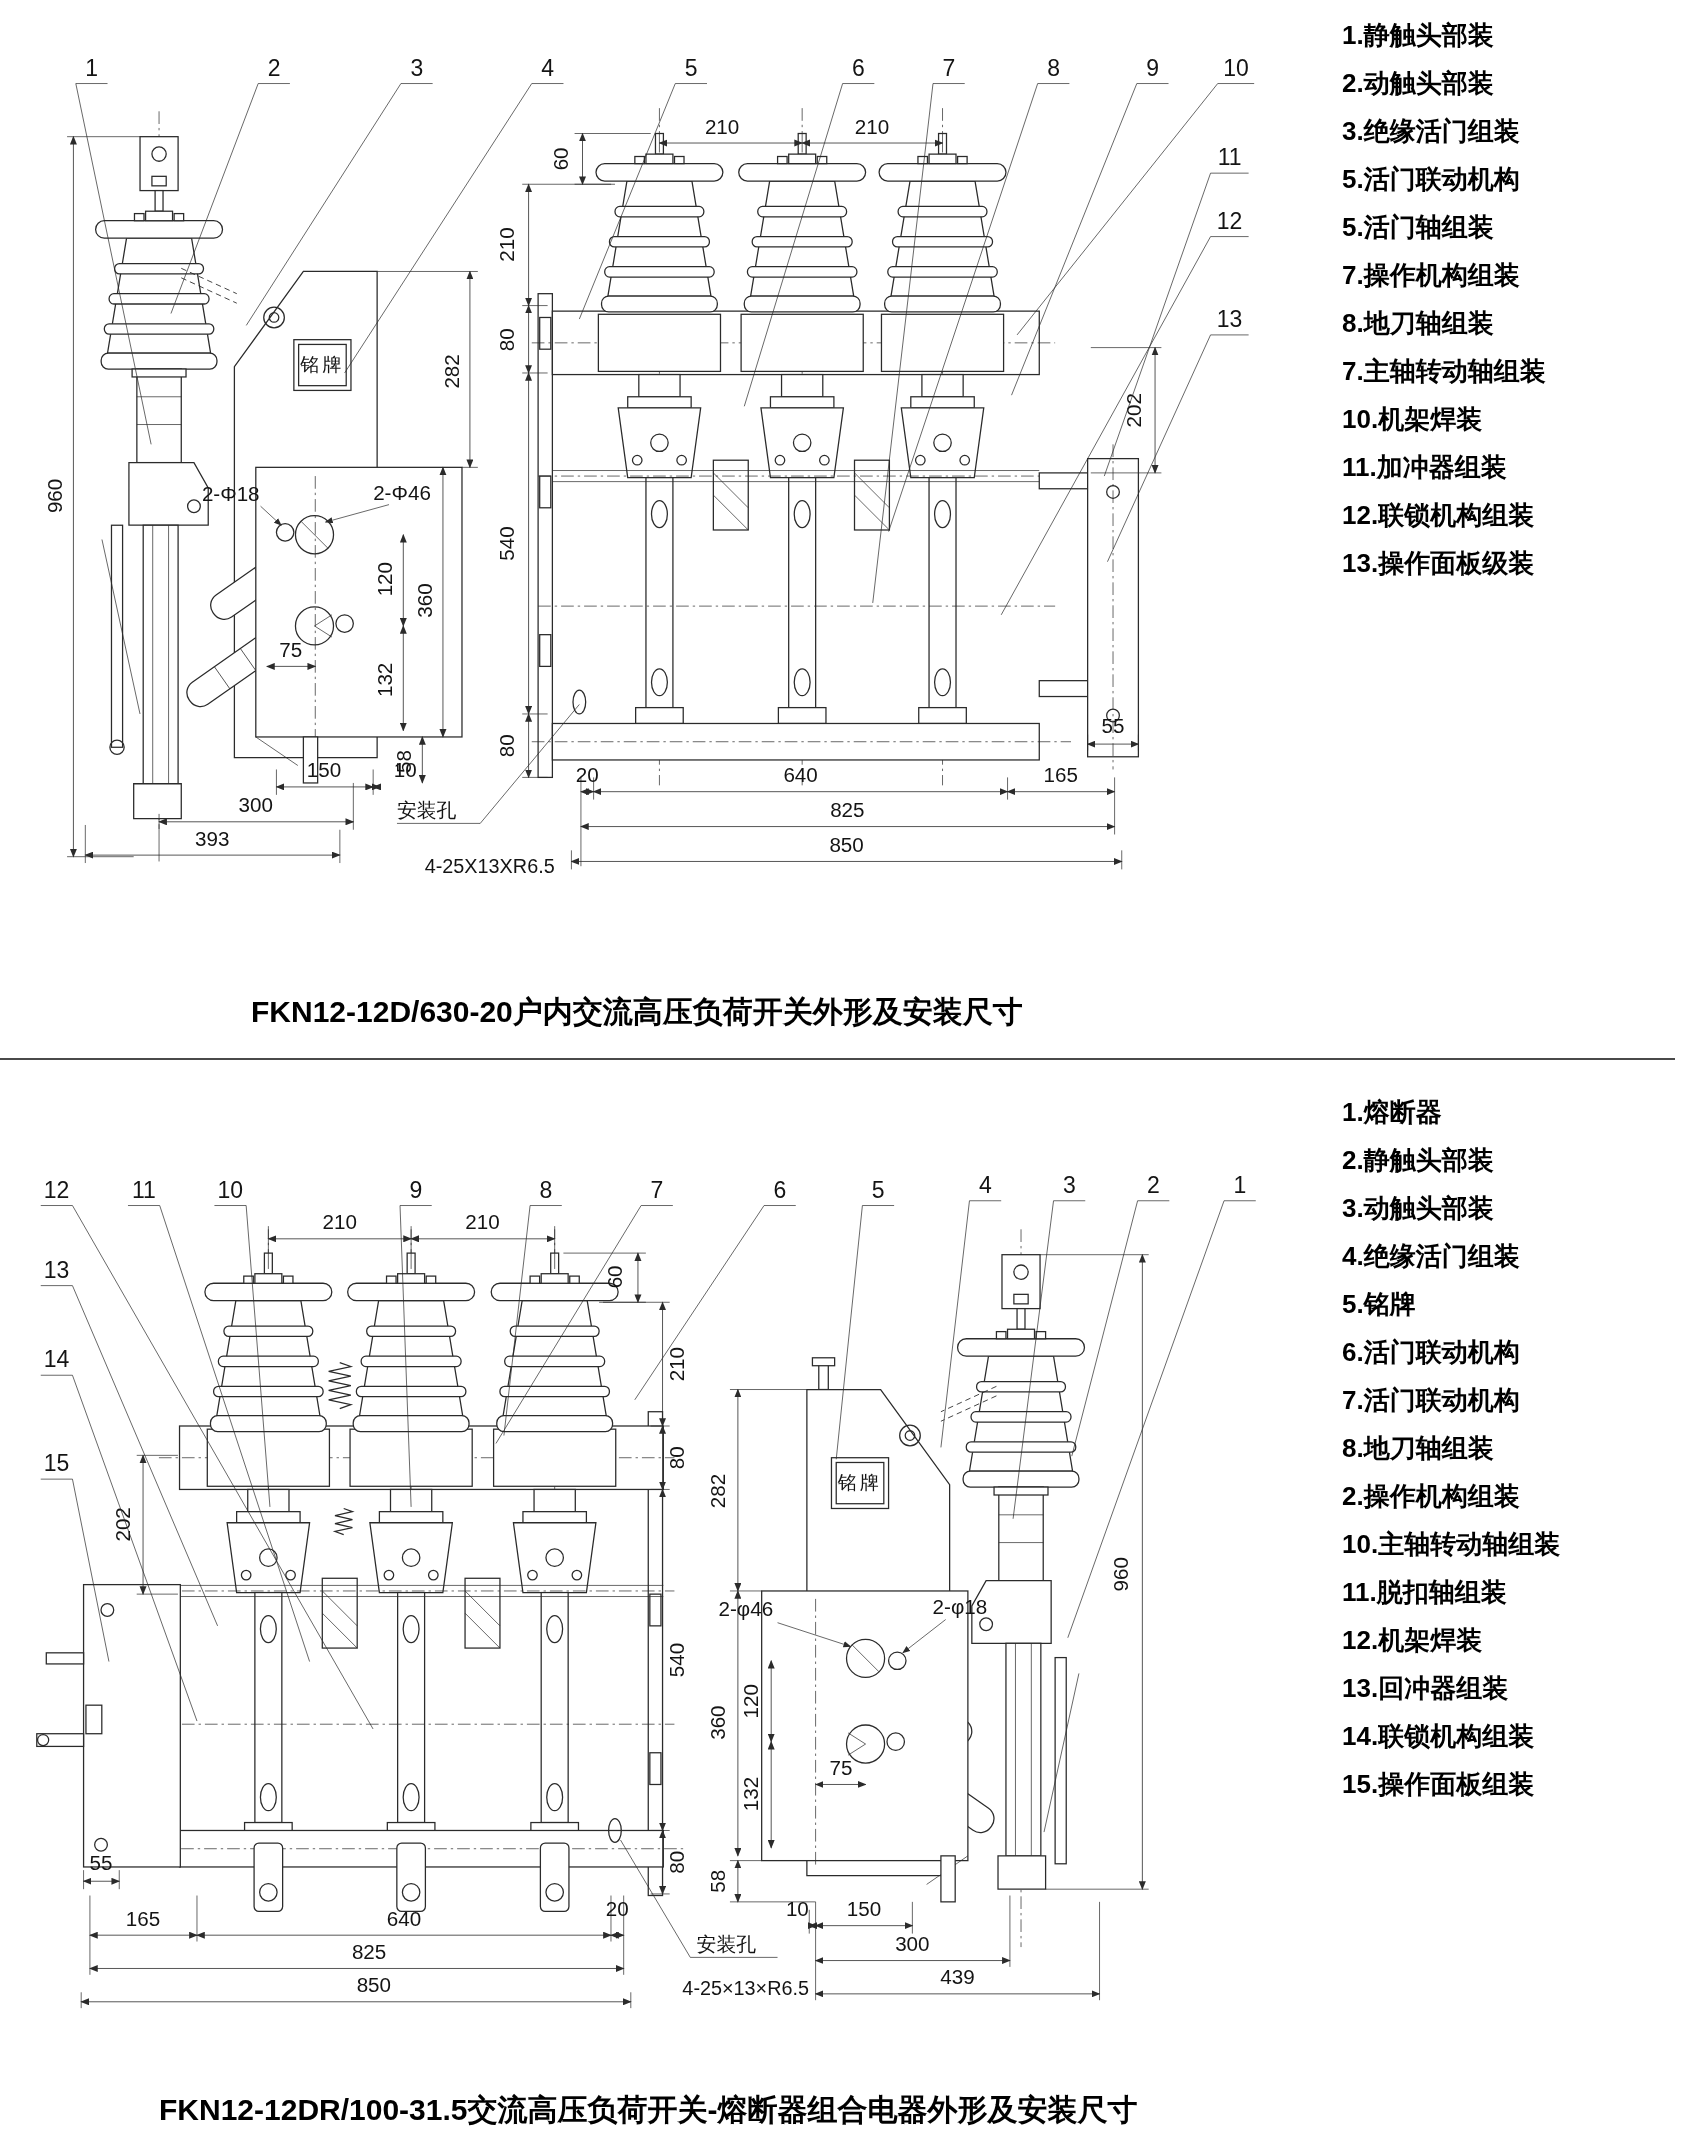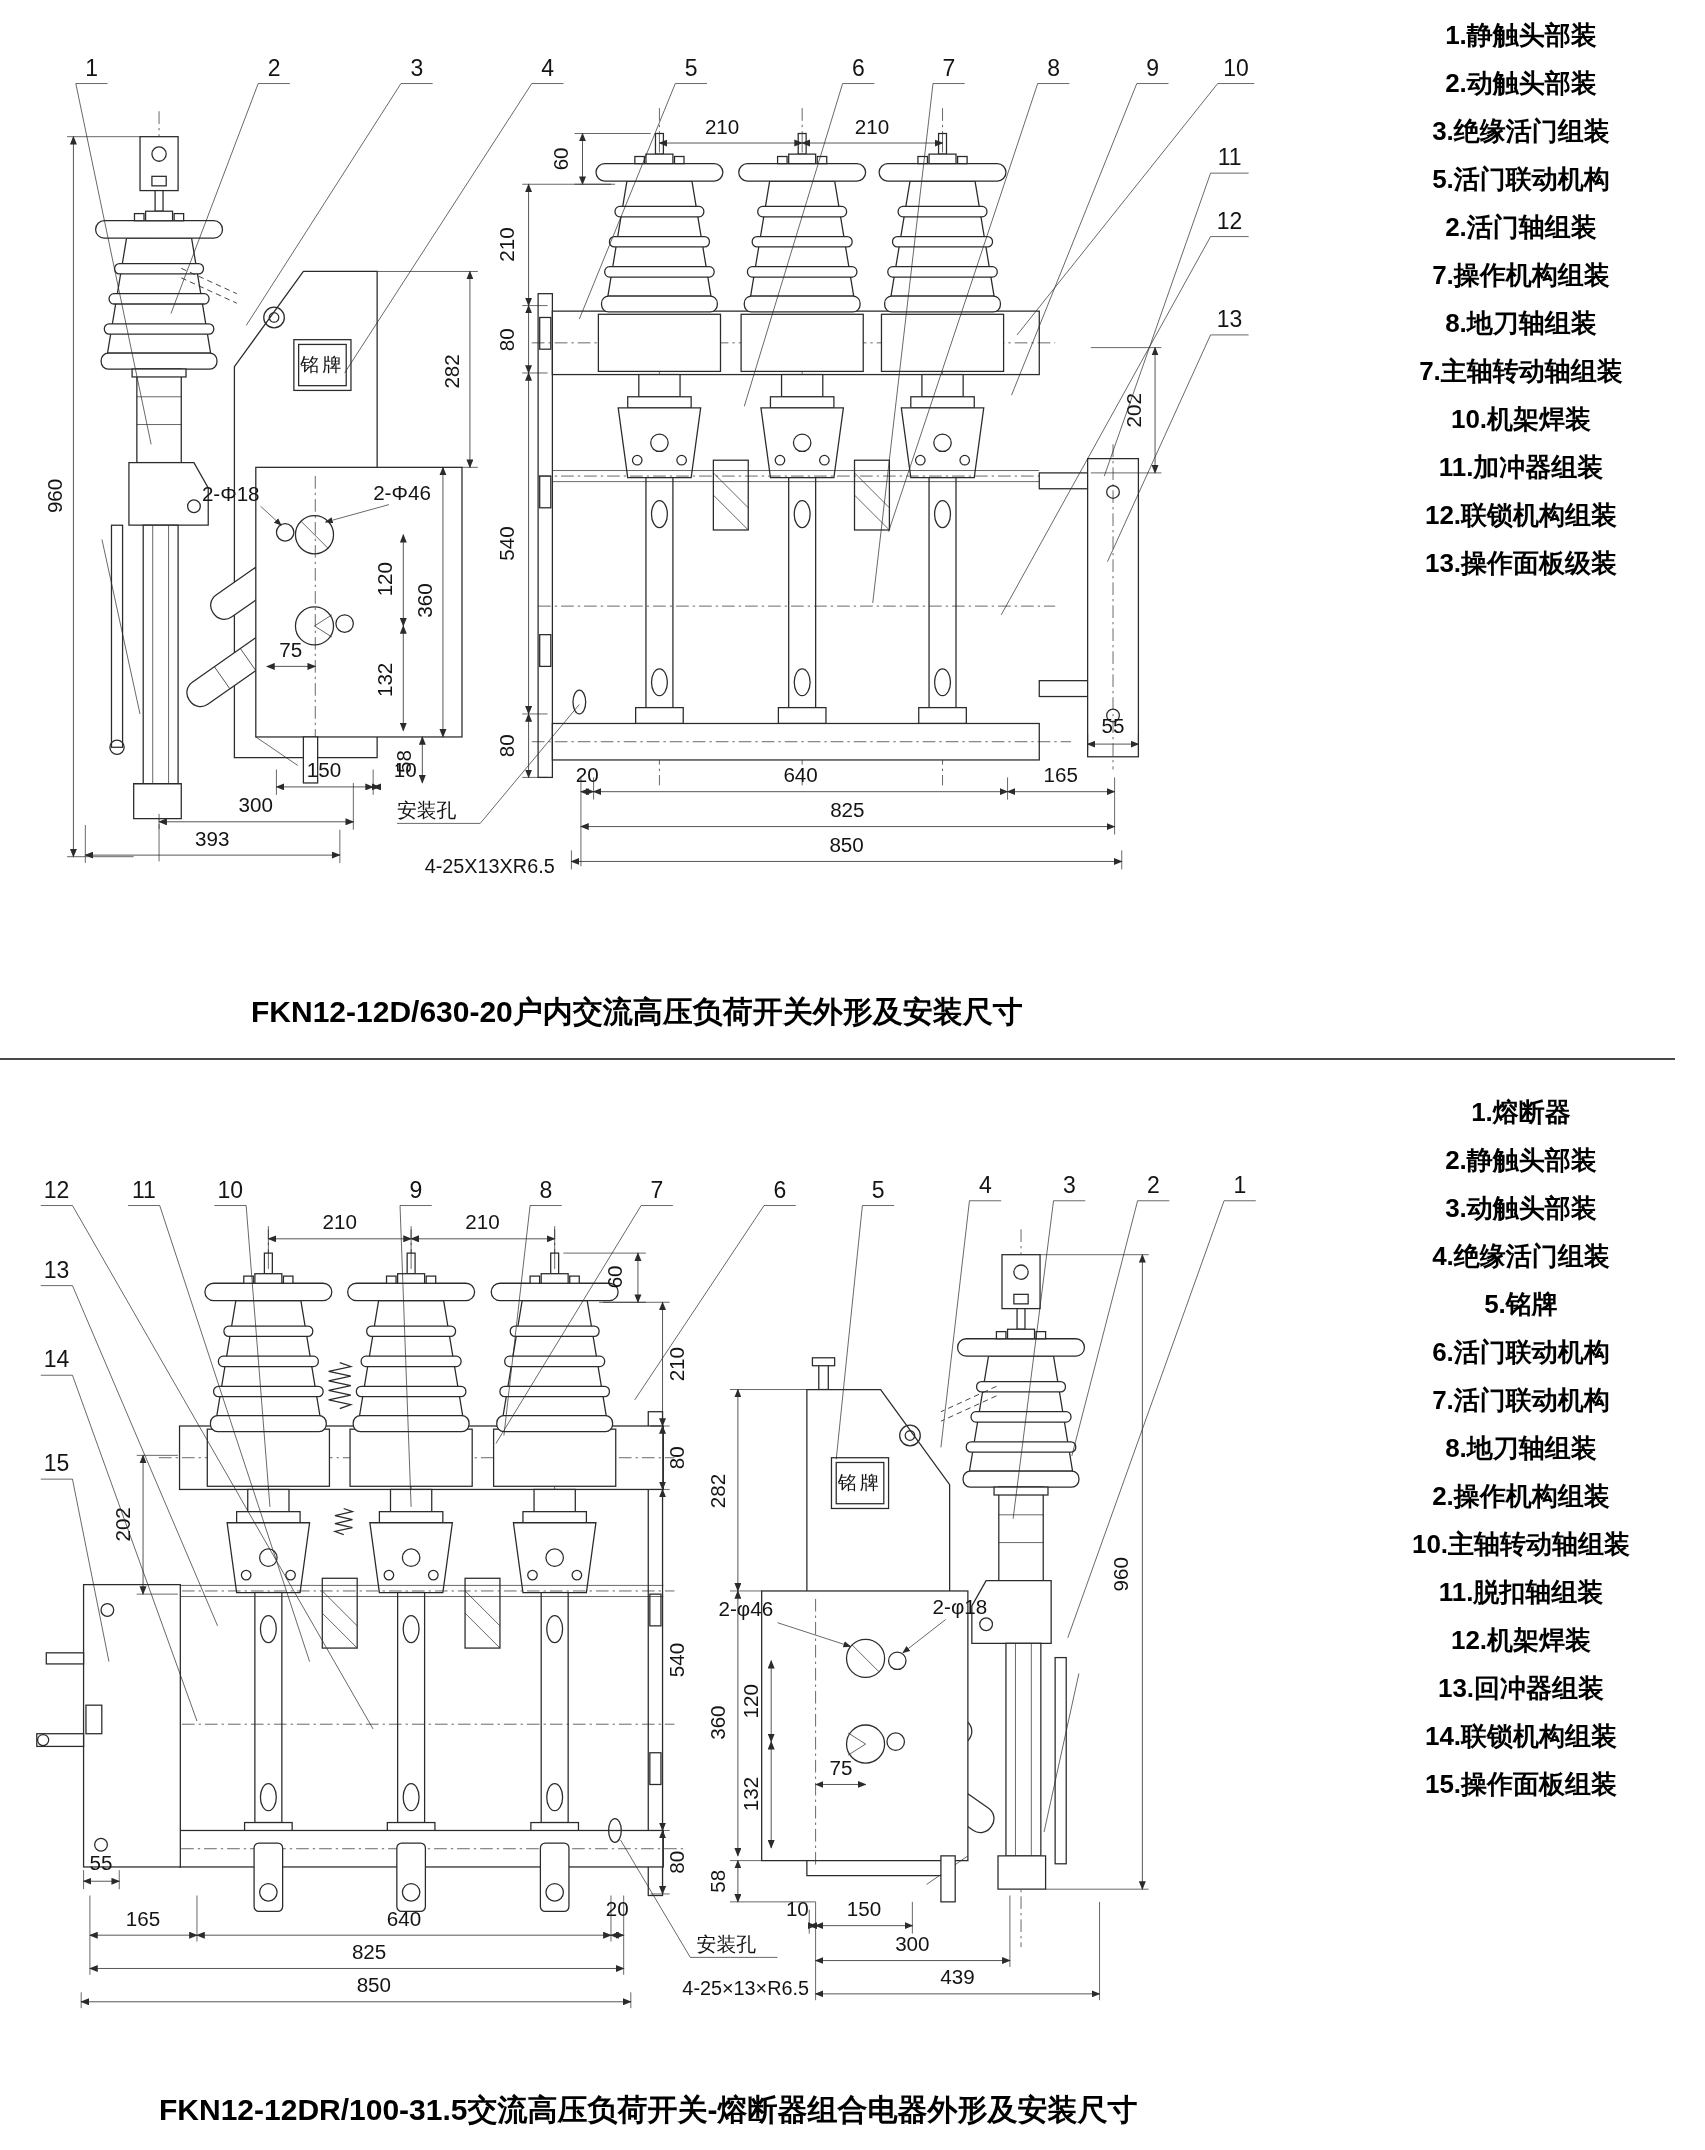--- a/index.html
+++ b/index.html
@@ -21,7 +21,7 @@
   
   .cap{position:absolute;font-size:30px;font-weight:700;white-space:nowrap;color:#000;}
   .parts{position:absolute;left:1342px;width:358px;list-style:none;margin:0;padding:0;}
-  .parts li{height:48px;line-height:48px;font-size:26px;font-weight:700;white-space:nowrap;color:#000;text-align:center;}
+  .parts li{height:48px;line-height:48px;font-size:26px;font-weight:700;white-space:nowrap;color:#000;}
   .divider{position:absolute;left:0;top:1058px;width:1675px;height:2.4px;background:#4a4a4a;}
 </style>
 </head>

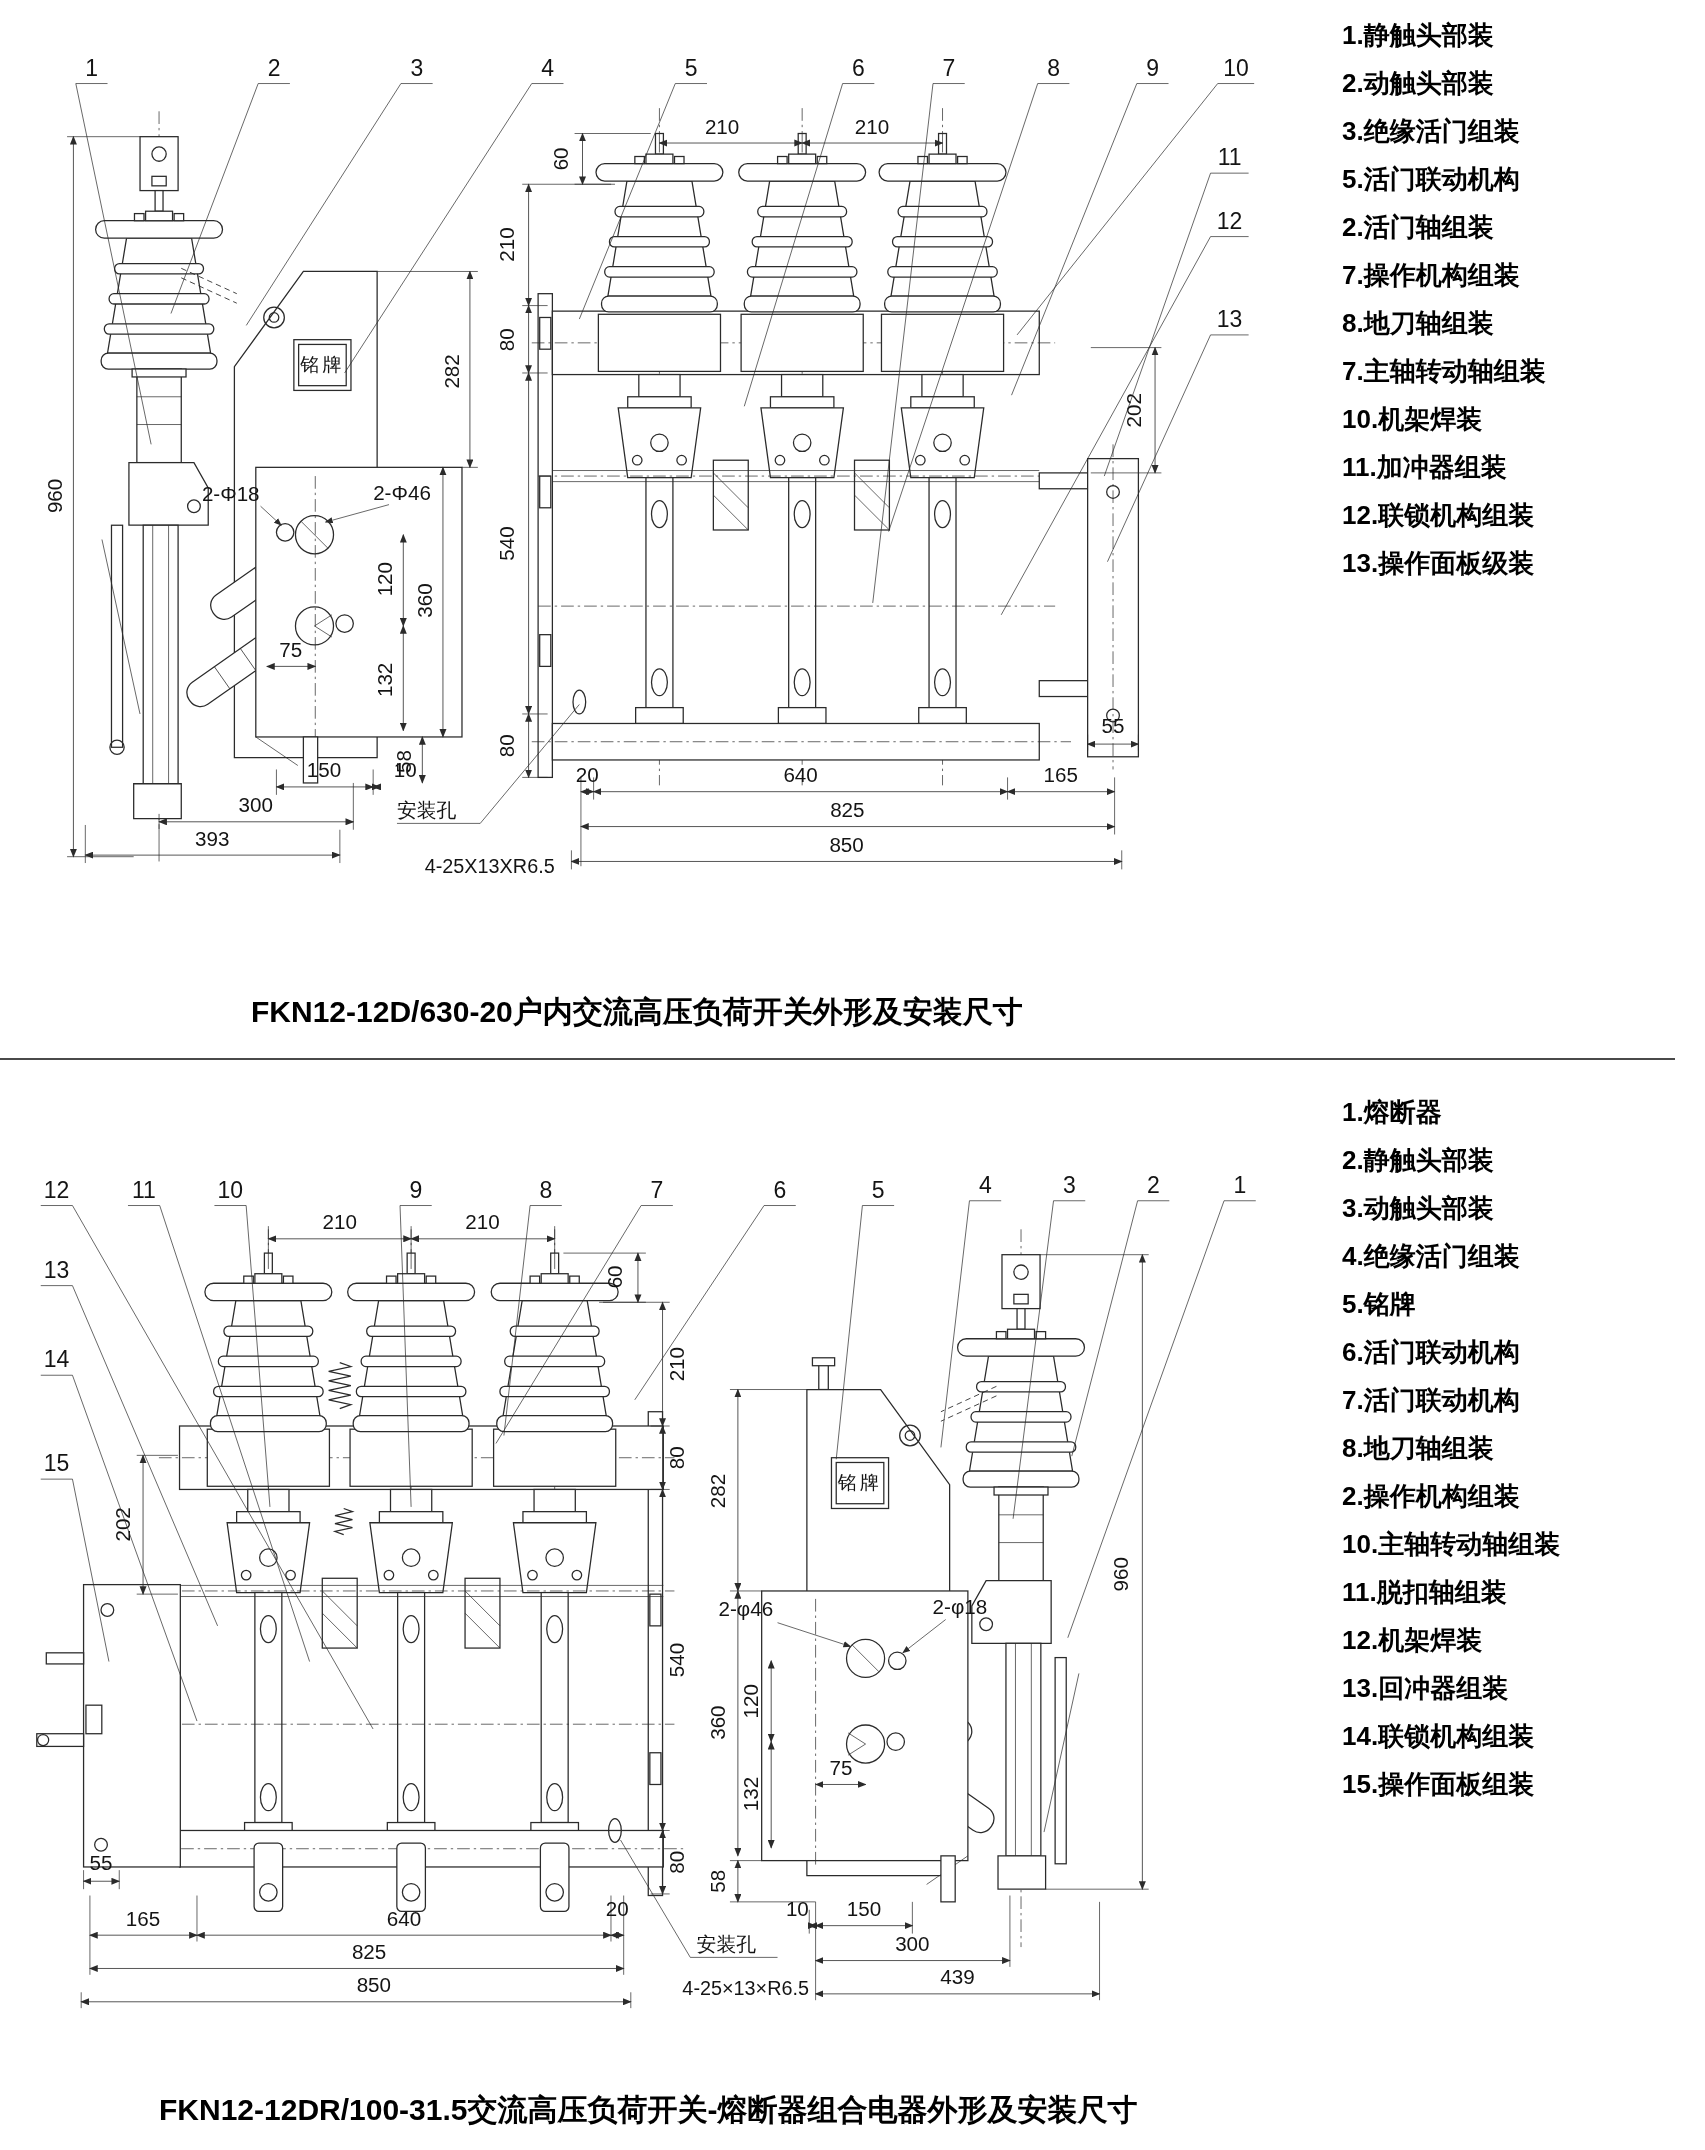--- a/index.html
+++ b/index.html
@@ -336,7 +336,7 @@
   <li>2.动触头部装</li>
   <li>3.绝缘活门组装</li>
   <li>5.活门联动机构</li>
-  <li>2.活门轴组装</li>
+  <li>5.活门轴组装</li>
   <li>7.操作机构组装</li>
   <li>8.地刀轴组装</li>
   <li>7.主轴转动轴组装</li>

